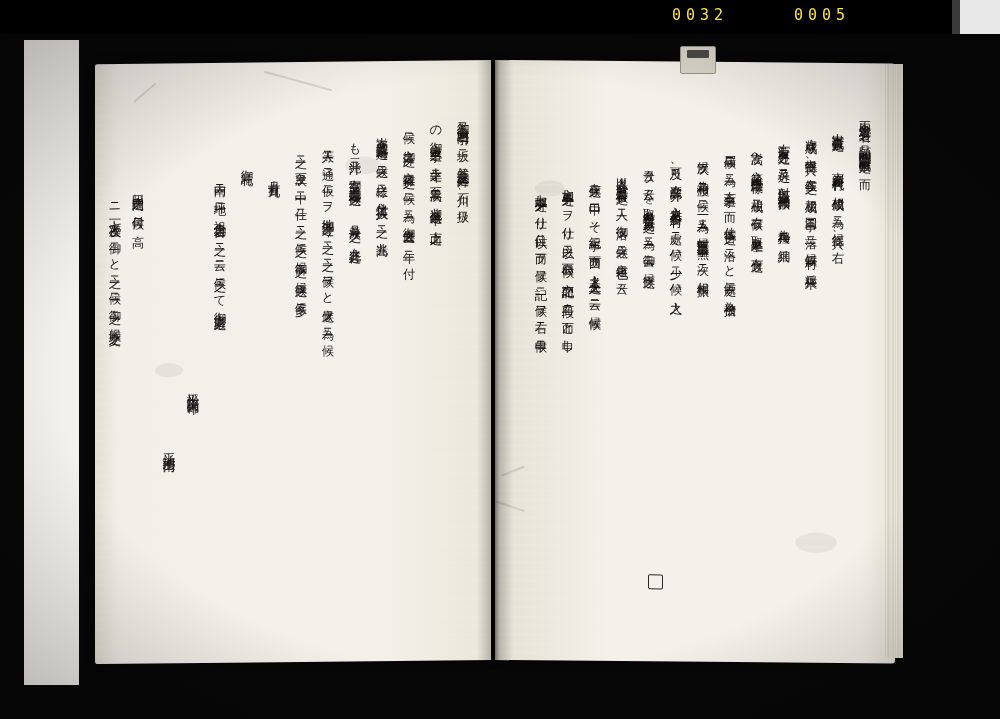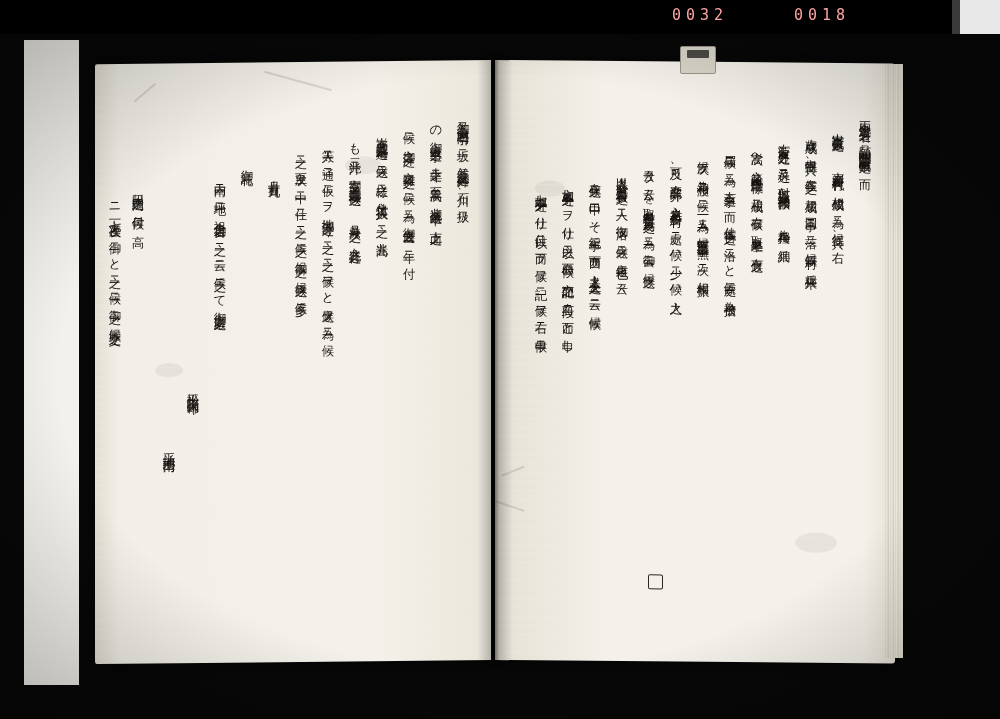--- a/index.html
+++ b/index.html
@@ -36,7 +36,7 @@
     font-family: "DejaVu Sans Mono", monospace;
     font-size: 15px;
     letter-spacing: 5px;
-    color: #fca5a5;
+    color: #fde047;
   }
   .frame-number.left { right: 272px; }
   .frame-number.right { right: 150px; }

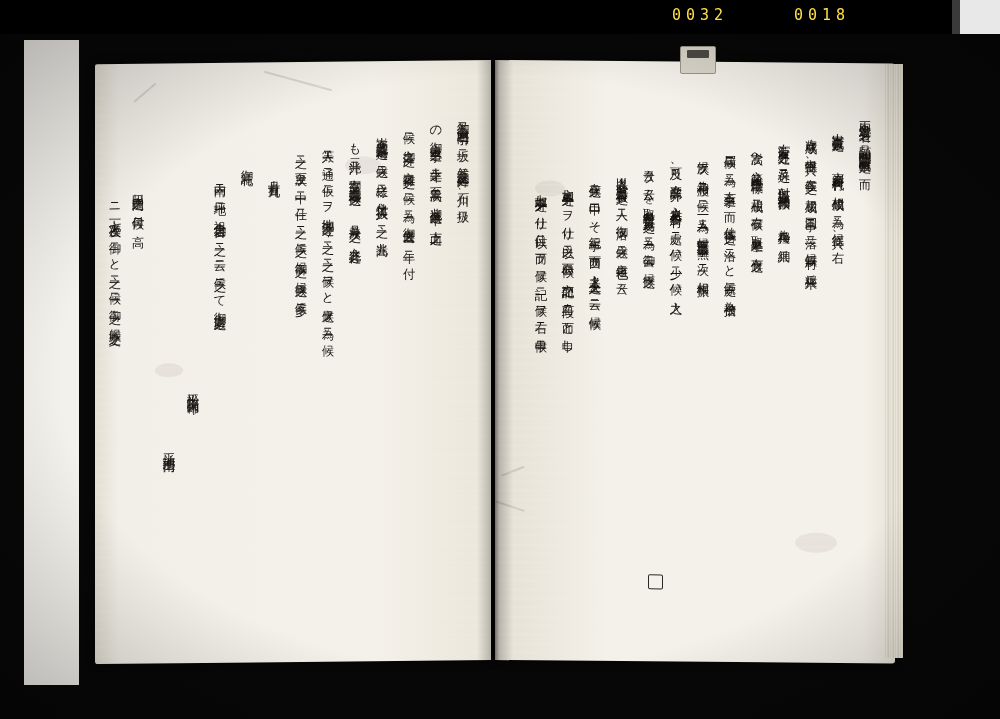--- a/index.html
+++ b/index.html
@@ -220,7 +220,7 @@
 
   <div class="film-header">
     <span class="frame-number left">0032</span>
-    <span class="frame-number right">0018</span>
+    <span class="frame-number right">0005</span>
     <div class="film-edge-right2"></div>
     <div class="film-edge-right"></div>
   </div>

